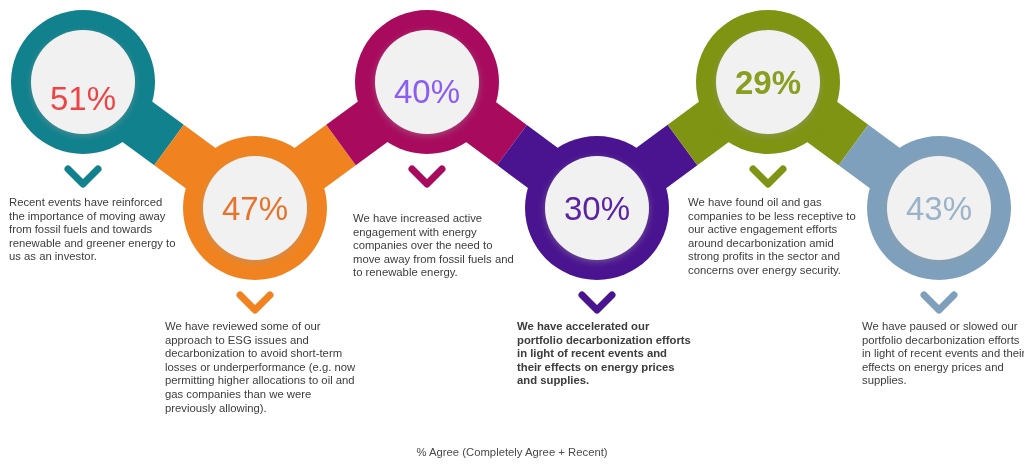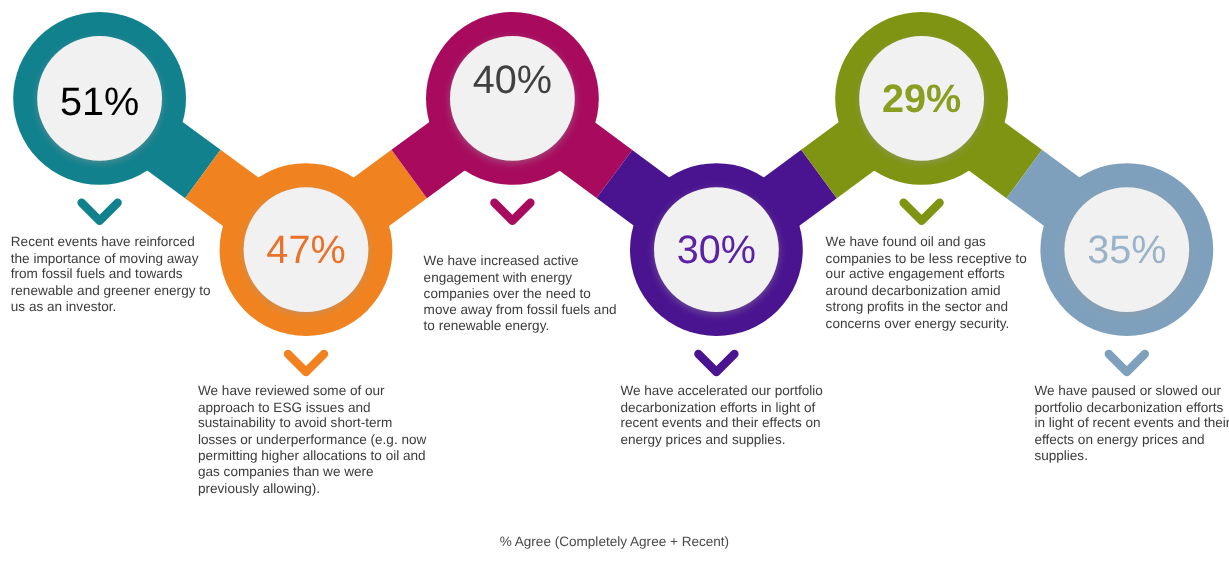--- a/index.html
+++ b/index.html
@@ -103,7 +103,7 @@
   </svg>
 
   <div id="labels">
-      <div class="pct-label" style="left: 83px; top: 84px; color: #000000;">51%</div>
+      <div class="pct-label" style="left: 83px; top: 98px; color: #ef4444;">51%</div>
       <div class="pct-label" style="left: 255px; top: 208px; color: rgb(232, 114, 42); text-align: right;">47%</div>
       <div class="pct-label" style="left: 427px; top: 66px; color: #404040;">40%</div>
       <div class="pct-label" style="left: 597px; top: 208px; color: rgb(91, 34, 165);">30%</div>

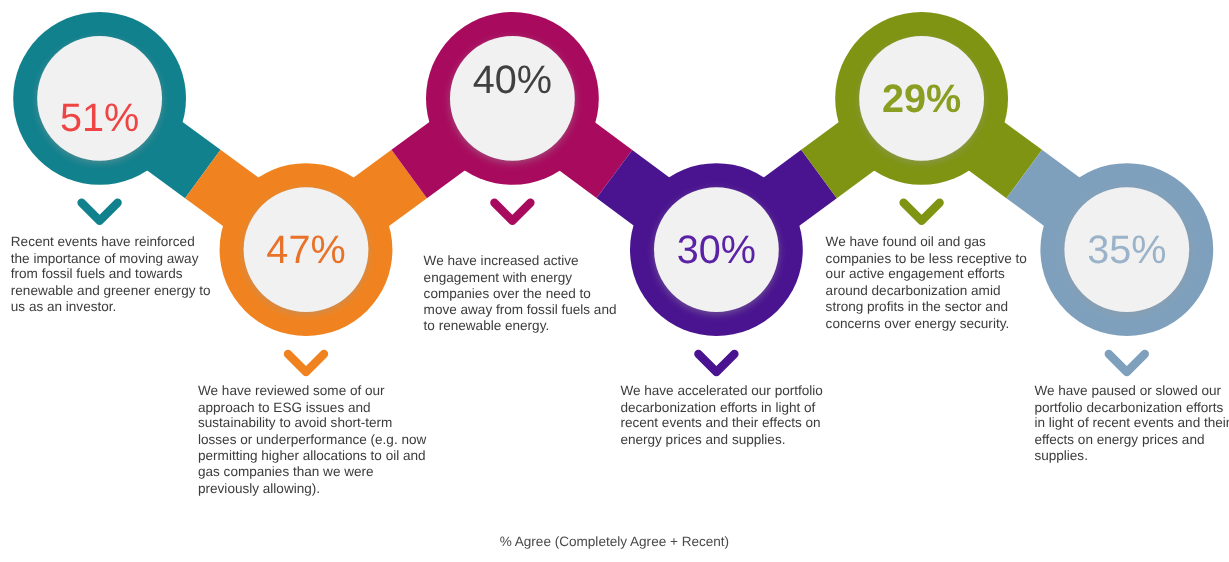--- a/index.html
+++ b/index.html
@@ -105,7 +105,7 @@
   <div id="labels">
       <div class="pct-label" style="left: 83px; top: 98px; color: #ef4444;">51%</div>
       <div class="pct-label" style="left: 255px; top: 208px; color: rgb(232, 114, 42); text-align: right;">47%</div>
-      <div class="pct-label" style="left: 427px; top: 66px; color: #404040;">40%</div>
+      <div class="pct-label" style="left: 427px; top: 91px; color: #8b5cf6;">40%</div>
       <div class="pct-label" style="left: 597px; top: 208px; color: rgb(91, 34, 165);">30%</div>
       <div class="pct-label" style="left: 768px; top: 82px; color: rgb(138, 158, 34); font-weight: bold;">29%</div>
       <div class="pct-label" style="left: 939px; top: 208px; color: rgb(155, 179, 200);">35%</div>

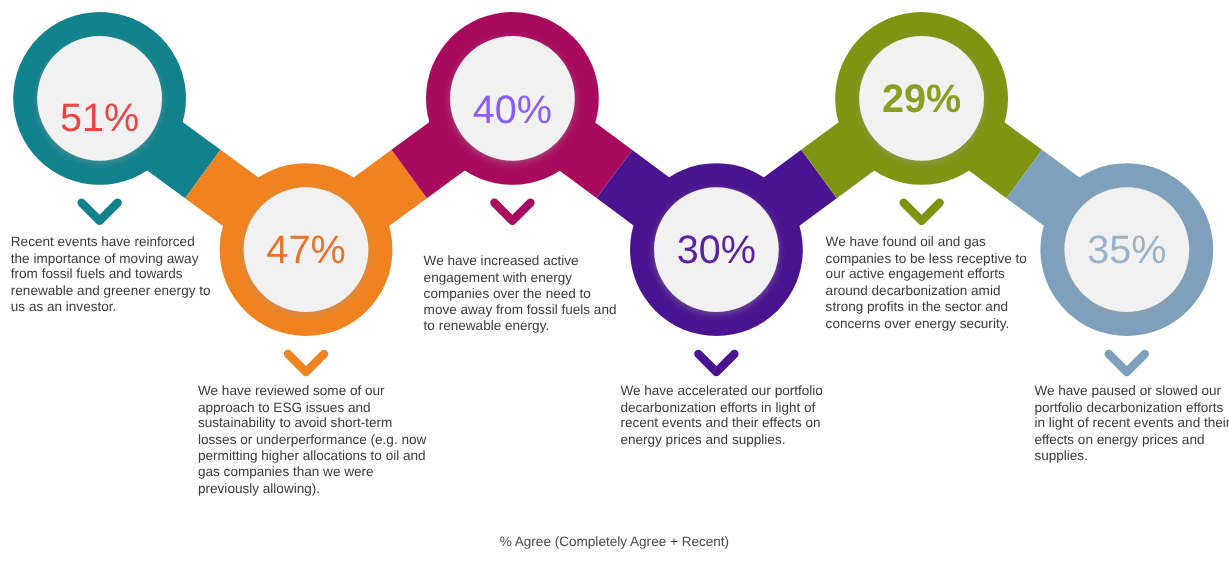--- a/index.html
+++ b/index.html
@@ -108,7 +108,7 @@
       <div class="pct-label" style="left: 427px; top: 91px; color: #8b5cf6;">40%</div>
       <div class="pct-label" style="left: 597px; top: 208px; color: rgb(91, 34, 165);">30%</div>
       <div class="pct-label" style="left: 768px; top: 82px; color: rgb(138, 158, 34); font-weight: bold;">29%</div>
-      <div class="pct-label" style="left: 939px; top: 208px; color: rgb(155, 179, 200);">35%</div>
+      <div class="pct-label" style="left: 939px; top: 208px; color: rgb(155, 179, 200);">43%</div>
     </div>
   <div id="captions">
       <div class="caption" style="left: 95px; top: 196px; width: 172px;">Recent events have reinforced the importance of moving away from fossil fuels and towards renewable and greener energy to us as an investor.</div>

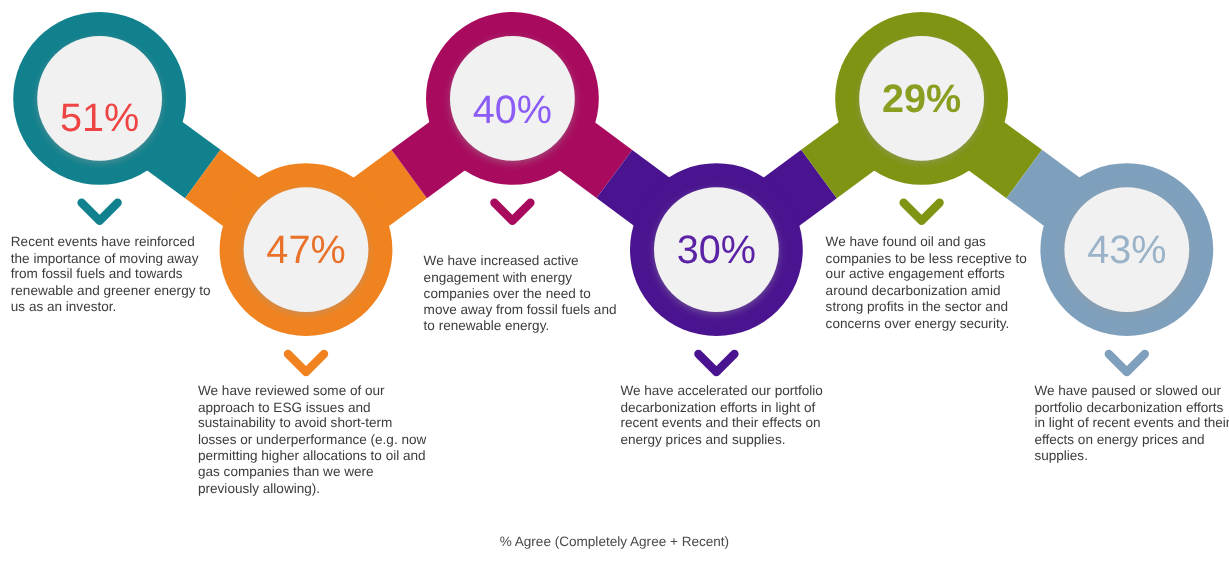--- a/index.html
+++ b/index.html
@@ -112,7 +112,7 @@
     </div>
   <div id="captions">
       <div class="caption" style="left: 95px; top: 196px; width: 172px;">Recent events have reinforced the importance of moving away from fossil fuels and towards renewable and greener energy to us as an investor.</div>
-      <div class="caption" style="left: 263px; top: 320px; width: 196px;">We have reviewed some of our approach to ESG issues and sustainability to avoid short-term losses or underperformance (e.g. now permitting higher allocations to oil and gas companies than we were previously allowing).</div>
+      <div class="caption" style="left: 263px; top: 320px; width: 196px;">We have reviewed some of our approach to ESG issues and decarbonization to avoid short-term losses or underperformance (e.g. now permitting higher allocations to oil and gas companies than we were previously allowing).</div>
       <div class="caption" style="left: 437px; top: 212px; width: 168px;">We have increased active engagement with energy companies over the need to move away from fossil fuels and to renewable energy.</div>
       <div class="caption" style="left: 605px; top: 320px; width: 176px;">We have accelerated our portfolio decarbonization efforts in light of recent events and their effects on energy prices and supplies.</div>
       <div class="caption" style="left: 778px; top: 196px; width: 180px;">We have found oil and gas companies to be less receptive to our active engagement efforts around decarbonization amid strong profits in the sector and concerns over energy security.</div>

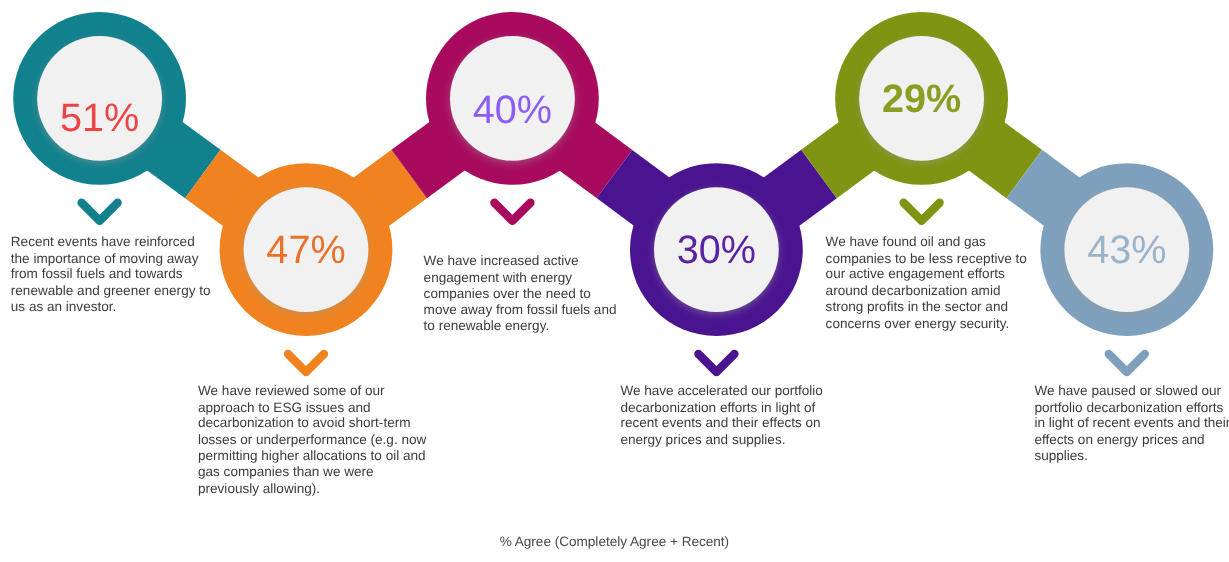--- a/index.html
+++ b/index.html
@@ -114,7 +114,7 @@
       <div class="caption" style="left: 95px; top: 196px; width: 172px;">Recent events have reinforced the importance of moving away from fossil fuels and towards renewable and greener energy to us as an investor.</div>
       <div class="caption" style="left: 263px; top: 320px; width: 196px;">We have reviewed some of our approach to ESG issues and decarbonization to avoid short-term losses or underperformance (e.g. now permitting higher allocations to oil and gas companies than we were previously allowing).</div>
       <div class="caption" style="left: 437px; top: 212px; width: 168px;">We have increased active engagement with energy companies over the need to move away from fossil fuels and to renewable energy.</div>
-      <div class="caption" style="left: 605px; top: 320px; width: 176px;">We have accelerated our portfolio decarbonization efforts in light of recent events and their effects on energy prices and supplies.</div>
+      <div class="caption" style="left: 605px; top: 320px; width: 176px; font-weight: bold;">We have accelerated our portfolio decarbonization efforts in light of recent events and their effects on energy prices and supplies.</div>
       <div class="caption" style="left: 778px; top: 196px; width: 180px;">We have found oil and gas companies to be less receptive to our active engagement efforts around decarbonization amid strong profits in the sector and concerns over energy security.</div>
       <div class="caption" style="left: 945px; top: 320px; width: 166px;">We have paused or slowed our portfolio decarbonization efforts in light of recent events and their effects on energy prices and supplies.</div>
     </div>

